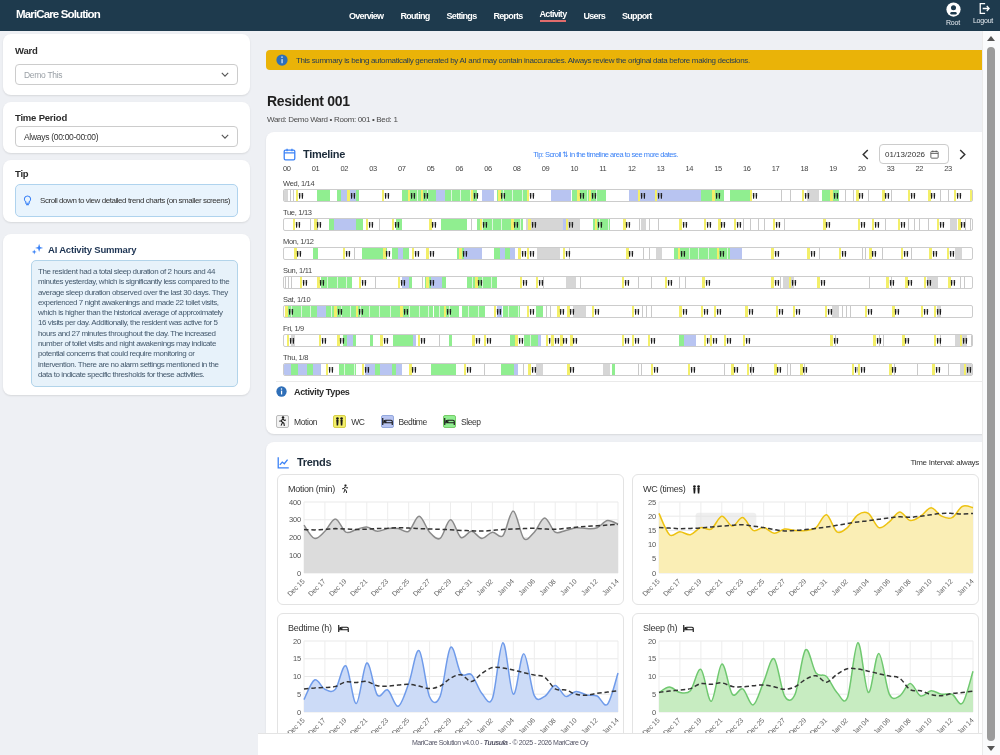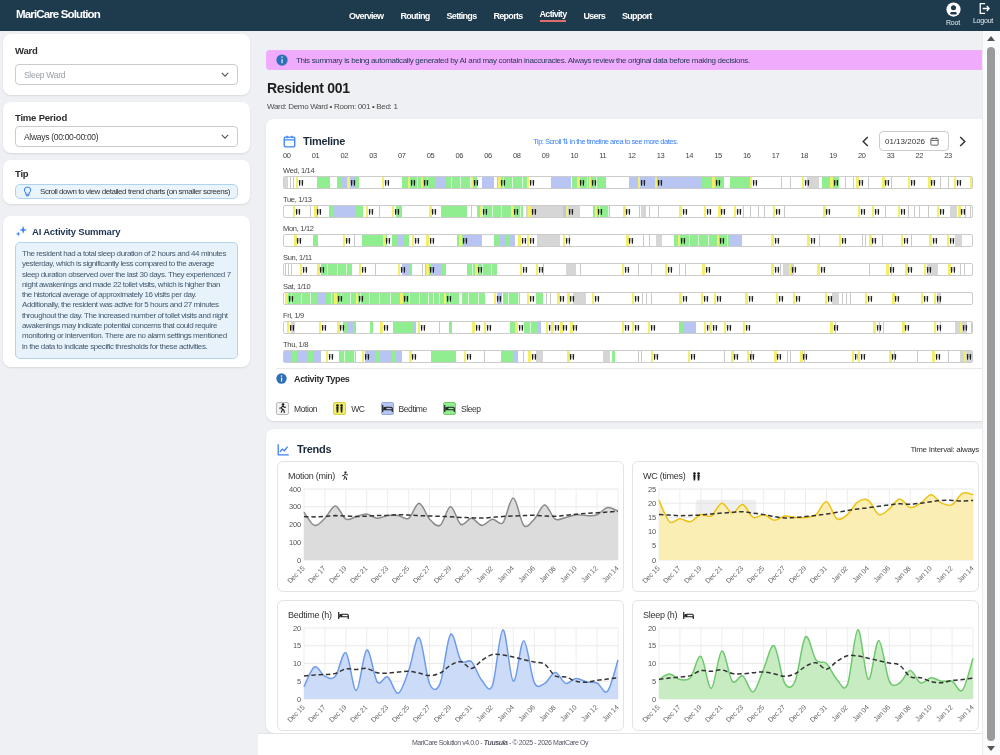--- a/index.html
+++ b/index.html
@@ -25,7 +25,7 @@
 .sbar .thumb { position:absolute; top:16px; bottom:14px; left:4px; width:8px; background:#9b9b9b; border-radius:4px; }
 .sbar .ar { position:absolute; left:4px; width:0; height:0; border-left:4px solid transparent; border-right:4px solid transparent; }
 .mcontent { margin-right:17px; }
-.banner { background:#f0abfc; border-radius:4px; height:20px; display:flex; align-items:center; padding:0 10px; font-size:8px; letter-spacing:-0.33px; color:#233c57; gap:8px; margin-bottom:10px; }
+.banner { background:#eab308; border-radius:4px; height:20px; display:flex; align-items:center; padding:0 10px; font-size:8px; letter-spacing:-0.33px; color:#233c57; gap:8px; margin-bottom:23px; }
 .hrow { display:flex; justify-content:space-between; align-items:flex-start; padding:0 1px; height:31px; }
 .hrow h1 { font-size:14px; color:#1f1f1f; margin-bottom:6px; font-weight:bold; letter-spacing:-0.3px; }
 .hsub { font-size:8px; letter-spacing:-0.33px; color:#4a4a4a; }

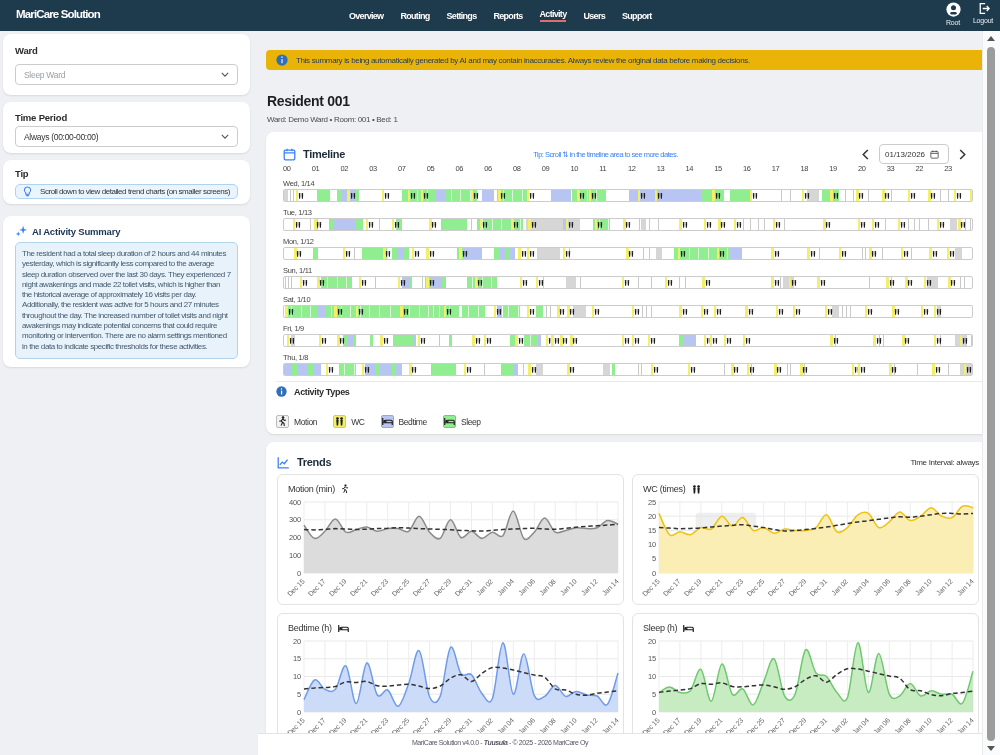--- a/index.html
+++ b/index.html
@@ -110,7 +110,7 @@
     <div class="card">
         <h3>Ward</h3>
         <div class="sel ph">
-          <span>Sleep Ward</span>
+          <span>Demo This</span>
           <svg width="8" height="5" viewBox="0 0 10 6" fill="none" stroke="#555" stroke-width="1.4">
             <path d="M1 1 L5 5 L9 1"></path>
           </svg>

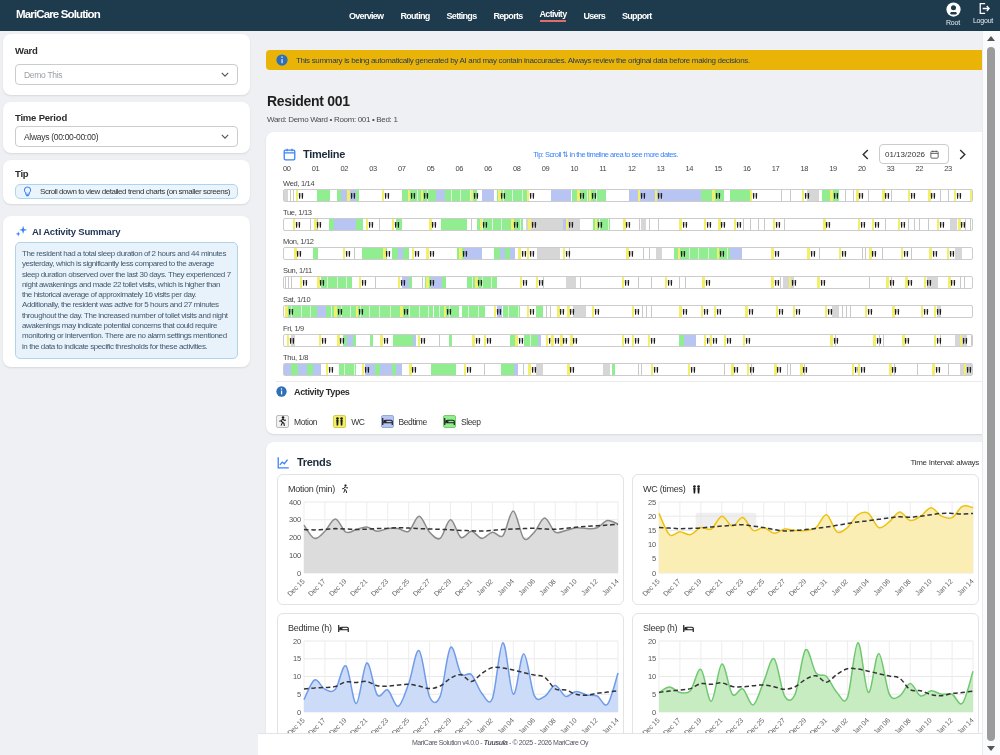--- a/index.html
+++ b/index.html
@@ -17,7 +17,7 @@
 .card h3 { font-size:9.5px; color:#2b2b2b; margin-bottom:8px; font-weight:bold; letter-spacing:-0.2px; }
 .sel { border:1px solid #ccc; border-radius:4px; height:21px; display:flex; align-items:center; padding:0 8px; font-size:8.5px; letter-spacing:-0.3px; color:#333; justify-content:space-between; }
 .sel.ph { color:#9aa0a6; }
-.tipbox { background:#e9f4fd; border:1px solid #afd3ee; border-radius:5px; height:15px; padding:0 6px; font-size:8px; letter-spacing:-0.45px; color:#333; display:flex; align-items:center; gap:7px; }
+.tipbox { background:#e9f4fd; border:1px solid #afd3ee; border-radius:5px; height:33px; padding:0 6px; font-size:8px; letter-spacing:-0.45px; color:#333; display:flex; align-items:center; gap:7px; }
 .aibox { background:#e7f2fa; border:1px solid #b2d4ea; border-radius:5px; padding:6px 6px; font-size:8px; color:#44596d; line-height:10.3px; letter-spacing:-0.42px; }
 .aihead { display:flex; align-items:center; gap:4px; font-size:9.5px; font-weight:bold; color:#1c3352; margin-bottom:4px; letter-spacing:-0.2px; }
 .main { flex:1; position:relative; padding:19px 4px 0 8px; }

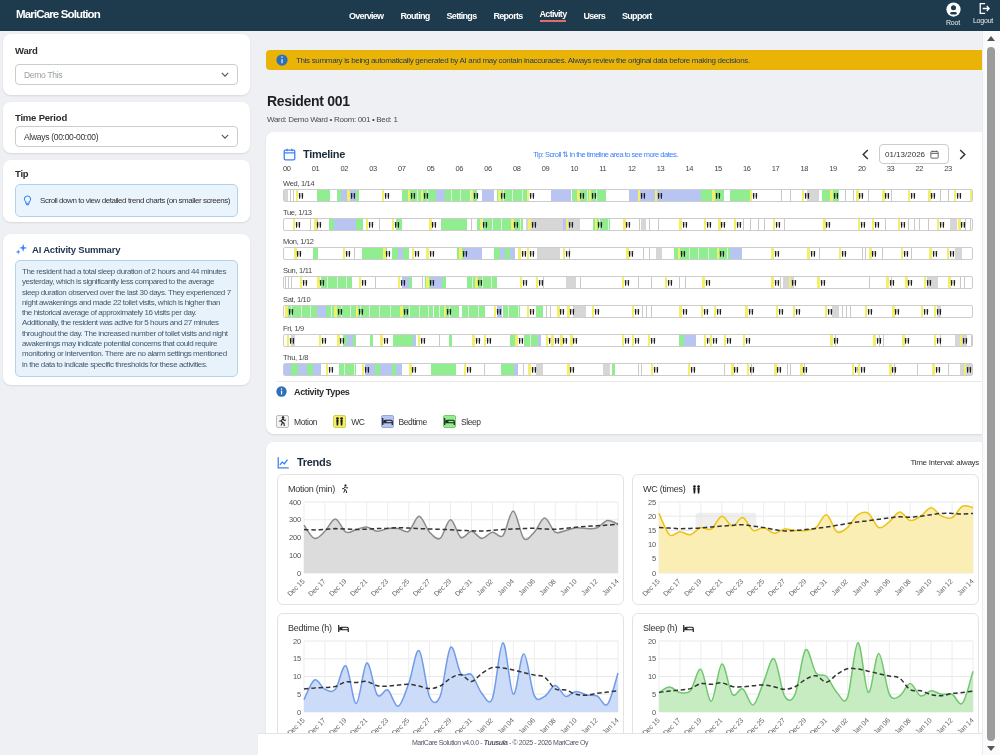--- a/index.html
+++ b/index.html
@@ -134,7 +134,7 @@
           <span>Scroll down to view detailed trend charts (on smaller screens)</span>
         </div>
       </div>
-    <div class="card" style="margin-top:12px;padding:9px 12px 8px 12px">
+    <div class="card" style="margin-top:12px;padding:9px 12px 8px 28px">
       <div class="aihead"><svg width="13" height="13" viewBox="0 0 16 16" fill="#3b82f6">
             <path d="M10 1 L11.2 4.8 L15 6 L11.2 7.2 L10 11 L8.8 7.2 L5 6 L8.8 4.8 Z"></path>
             <path d="M4 8 L4.8 10.2 L7 11 L4.8 11.8 L4 14 L3.2 11.8 L1 11 L3.2 10.2 Z"></path>

